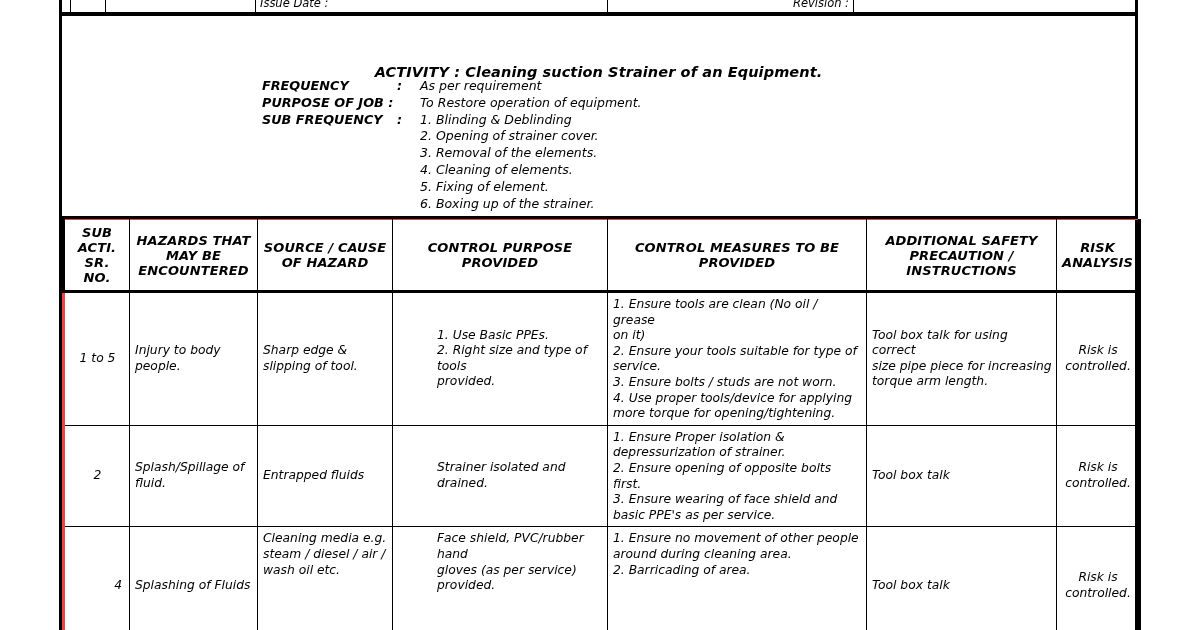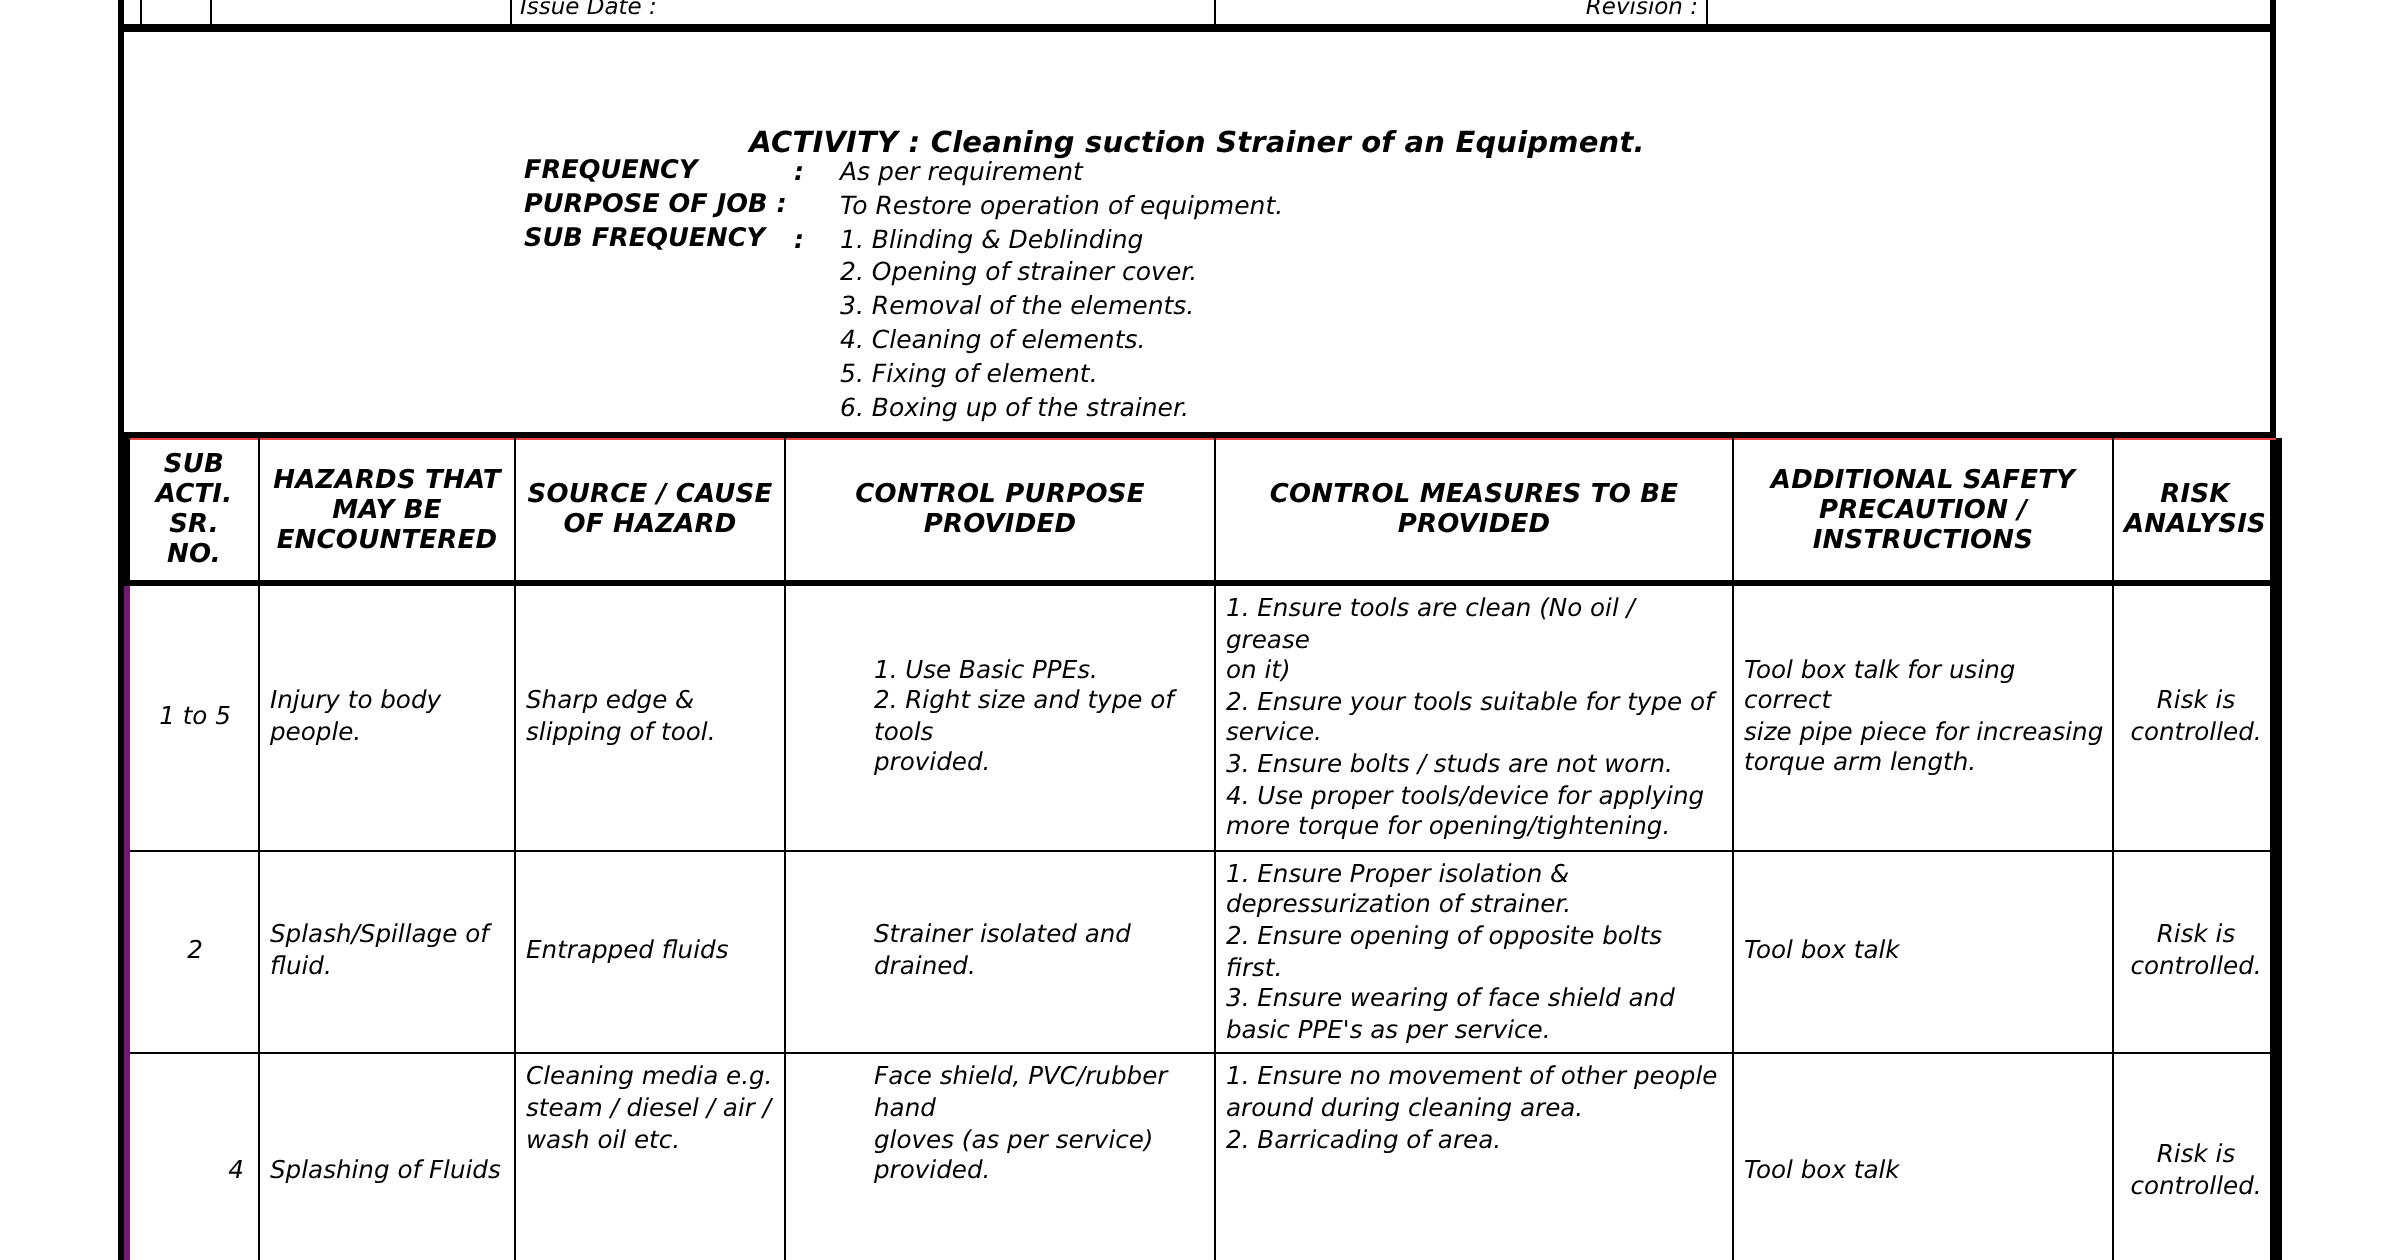--- a/index.html
+++ b/index.html
@@ -151,7 +151,7 @@
   }
   .jsa-table thead th.first { border-left: 3px solid #000; }
   .jsa-table thead th.last  { border-right: 3px solid #000; }
-  .jsa-table tbody td.first { border-left: 3px solid #701a75; }
+  .jsa-table tbody td.first { border-left: 3px solid #ef4444; }
   .jsa-table tbody td.last  { border-right: 3px solid #000; }
 
   .col-sr   { width: 66px; }

